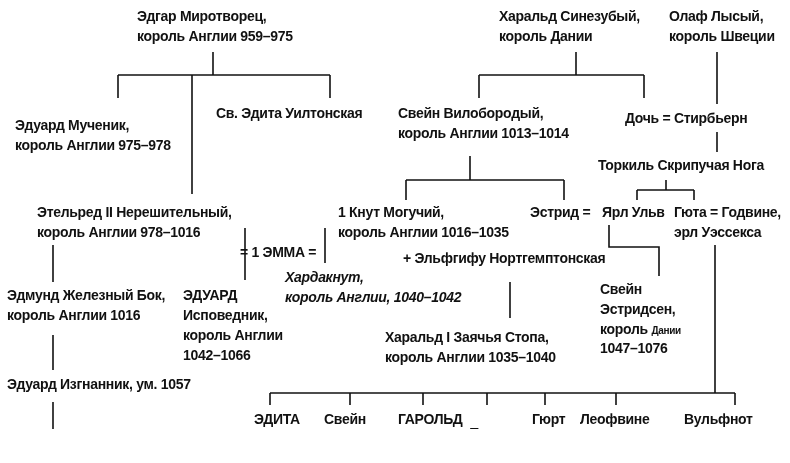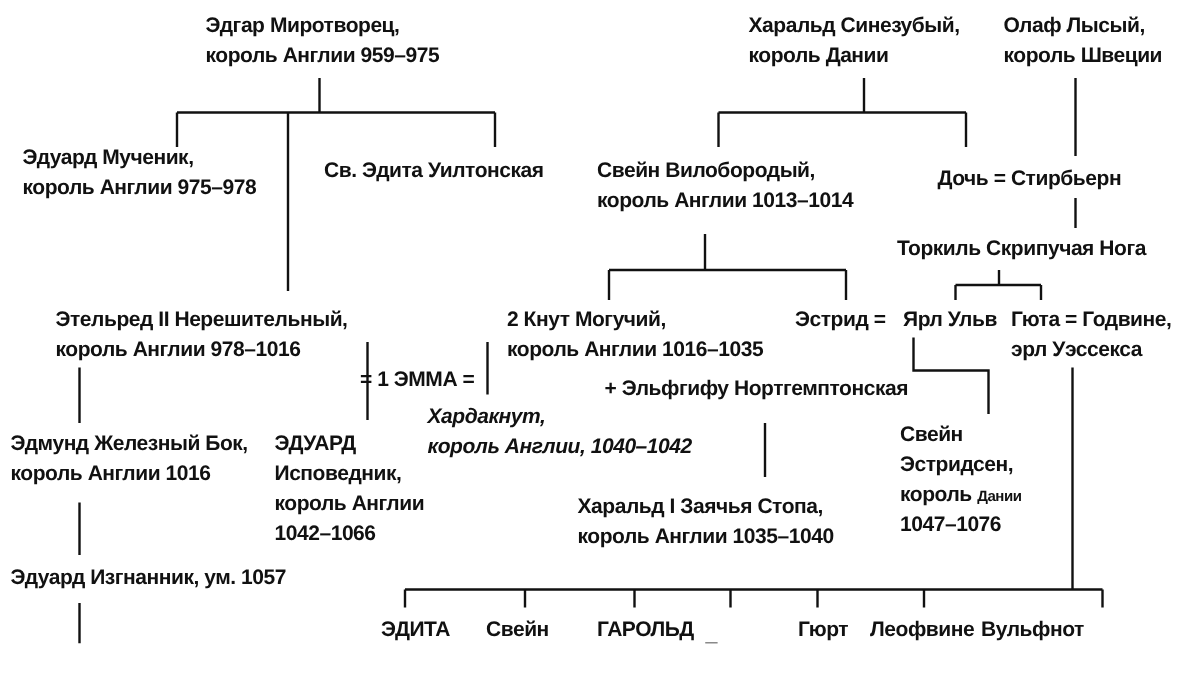--- a/index.html
+++ b/index.html
@@ -98,7 +98,7 @@
     <span class="line">король Швеции</span>
   </div>
 
-  <div class="node" style="left:15px; top:94px;">
+  <div class="node" style="left:15px; top:115px;">
     <span class="line">Эдуард Мученик,</span>
     <span class="line">король Англии 975–978</span>
   </div>

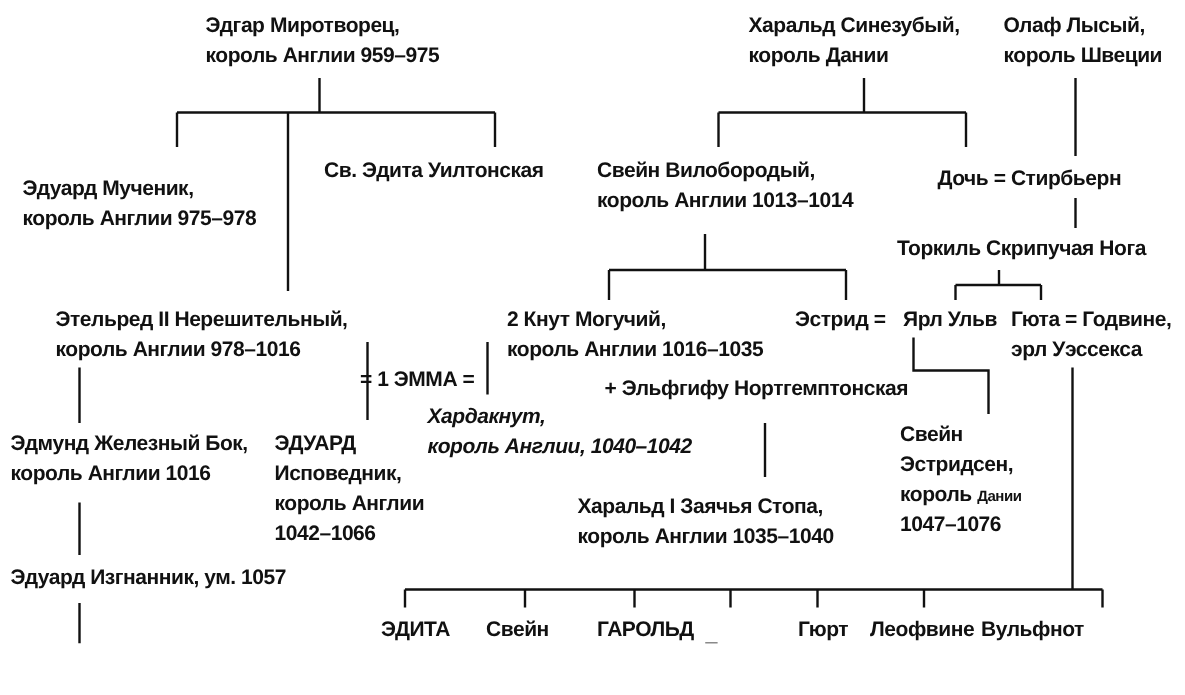--- a/index.html
+++ b/index.html
@@ -130,7 +130,7 @@
   </div>
 
   <div class="node" style="left:338px; top:202px;">
-    <span class="line">2 Кнут Могучий,</span>
+    <span class="line">1 Кнут Могучий,</span>
     <span class="line">король Англии 1016–1035</span>
   </div>
   <div class="node small" style="left:403px; top:251px;">

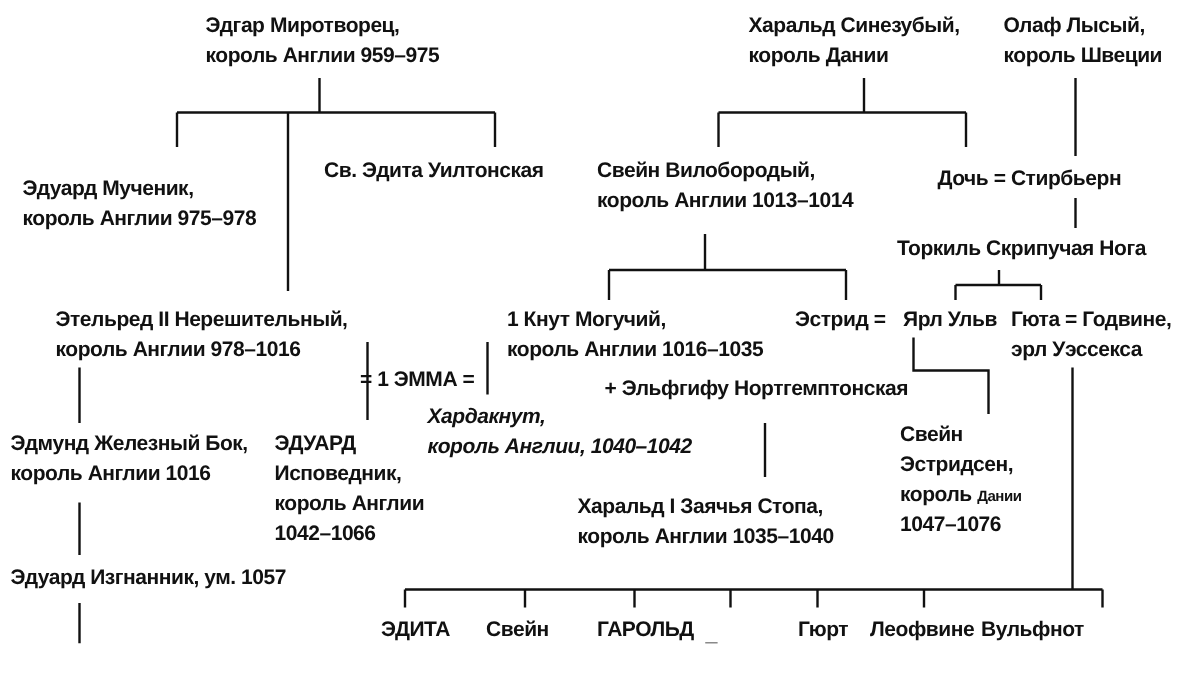--- a/index.html
+++ b/index.html
@@ -193,7 +193,7 @@
   <div class="node" style="left:470px; top:409px;margin-top:14px;">Тости</div>
   <div class="node" style="left:532px; top:409px;">Гюрт</div>
   <div class="node" style="left:580px; top:409px;">Леофвине</div>
-  <div class="node" style="left:654px; top:409px;">Вульфнот</div>
+  <div class="node" style="left:684px; top:409px;">Вульфнот</div>
 
 </div>
 

